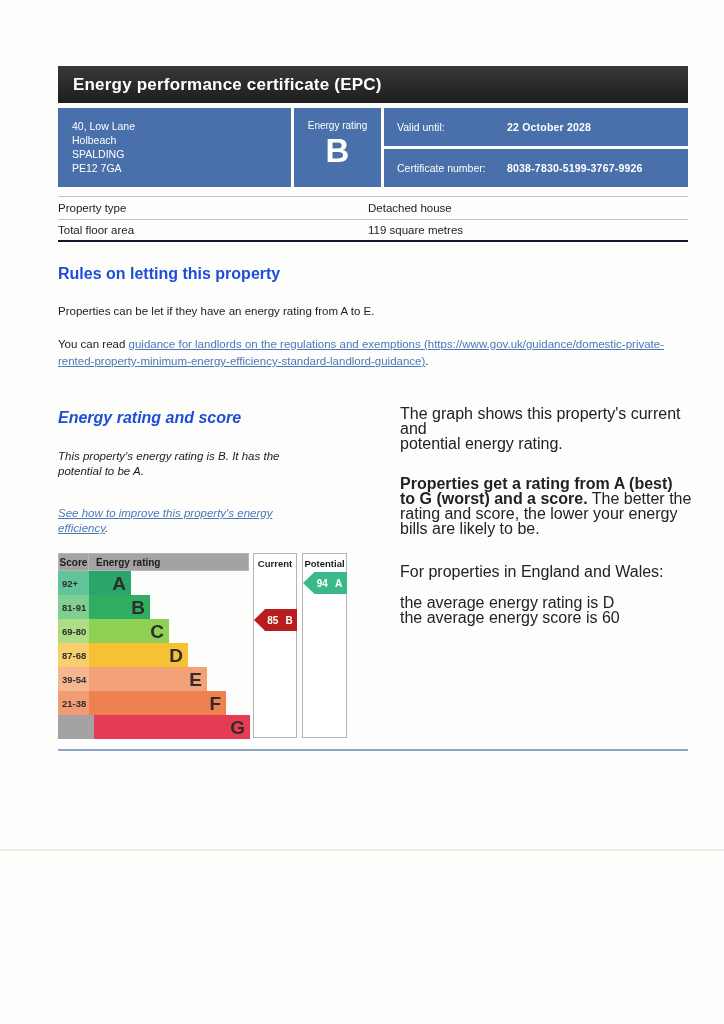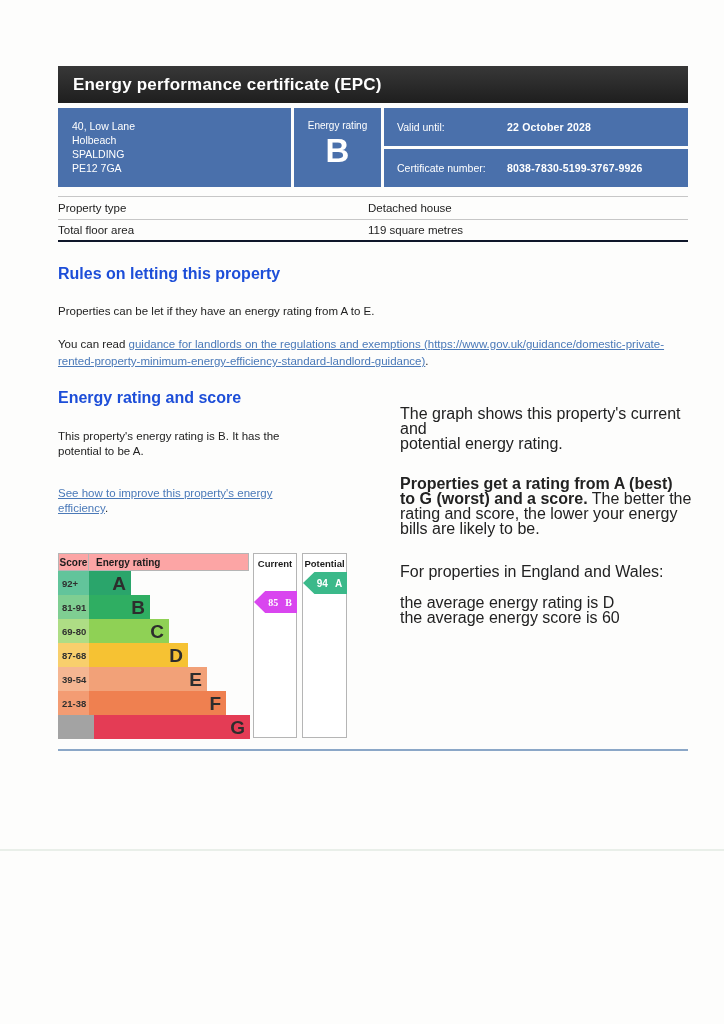--- a/index.html
+++ b/index.html
@@ -41,7 +41,7 @@
   a.link { color:#4a79b8; text-decoration:underline; cursor:pointer; }
 
   
-  .rating-left { position:absolute; top:388px; left:58px; width:252px; }
+  .rating-left { position:absolute; top:408px; left:58px; width:252px;font-style:italic; }
   .rating-left h2 { margin-bottom:21px; }
   .rating-left .para { font-size:11.5px; line-height:15px; }
   .rating-left .linkblock { display:inline-block; margin-top:27px; font-size:11.5px; line-height:15px; }

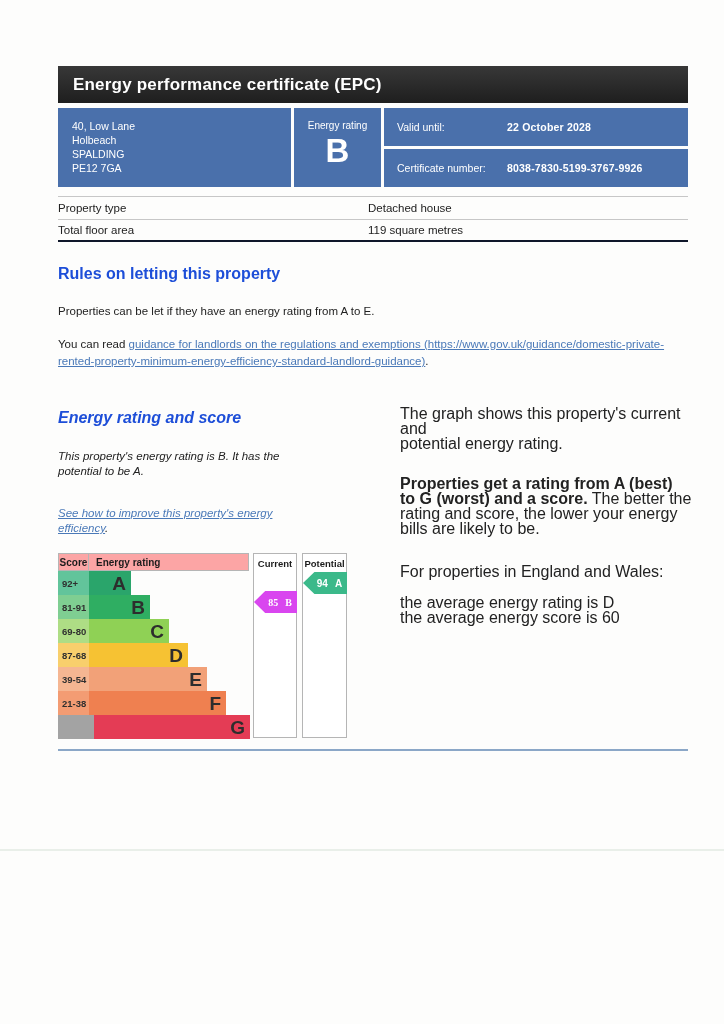--- a/index.html
+++ b/index.html
@@ -53,7 +53,7 @@
 
   
   .chart { position:absolute; top:553px; left:58px; width:290px; height:185px; font-family:"Liberation Sans",sans-serif; }
-  .ch-head { position:absolute; top:0; height:18px; background:#fca5a5; border:1px solid #b5b5b5;
+  .ch-head { position:absolute; top:0; height:18px; background:#a3a3a3; border:1px solid #b5b5b5;
     font-size:10px; font-weight:bold; color:#1c1c1c; display:flex; align-items:center; }
   .ch-score-head { left:0; width:31px; justify-content:center; }
   .ch-rating-head { left:30px; width:161px; padding-left:7px; }

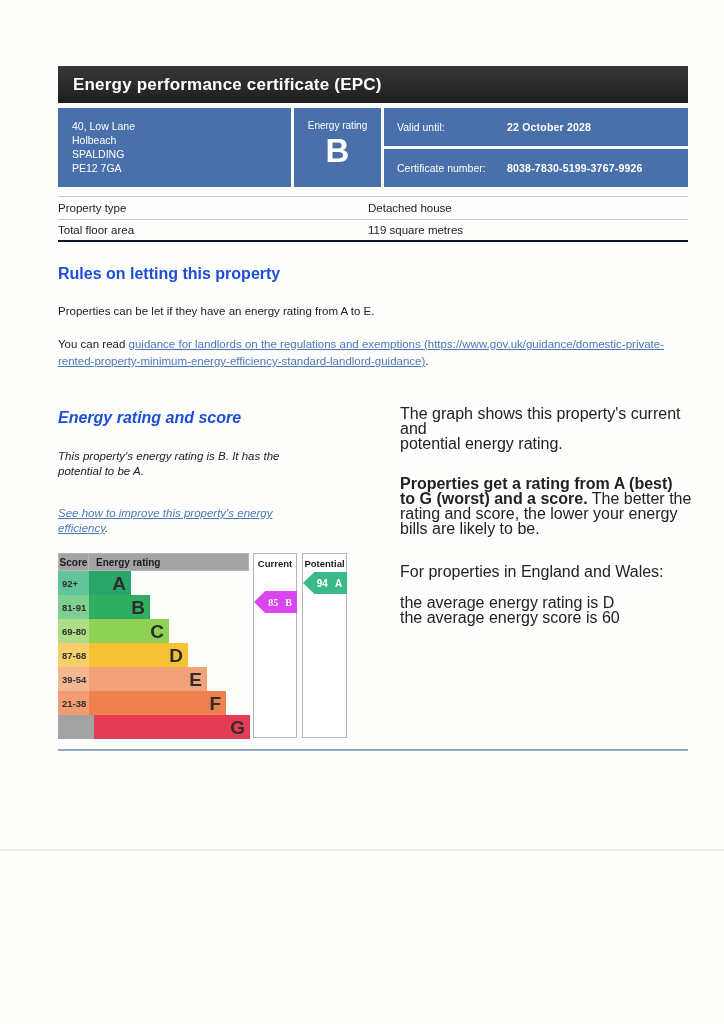--- a/index.html
+++ b/index.html
@@ -203,7 +203,7 @@
           </div>
         </div>
       </div>
-    <div class="arrow current-arrow" style="top: 38px; background: #d946ef; font-family: Liberation Serif, serif;">
+    <div class="arrow current-arrow" style="top: 56px; background: #b91c1c;">
       <span class="arr-score">85</span>
         <span class="arr-letter">B</span>
     </div>

